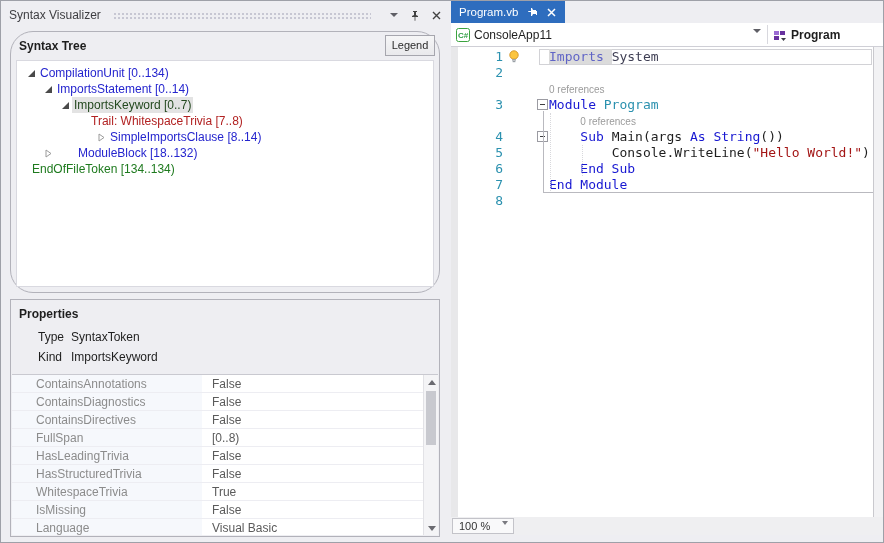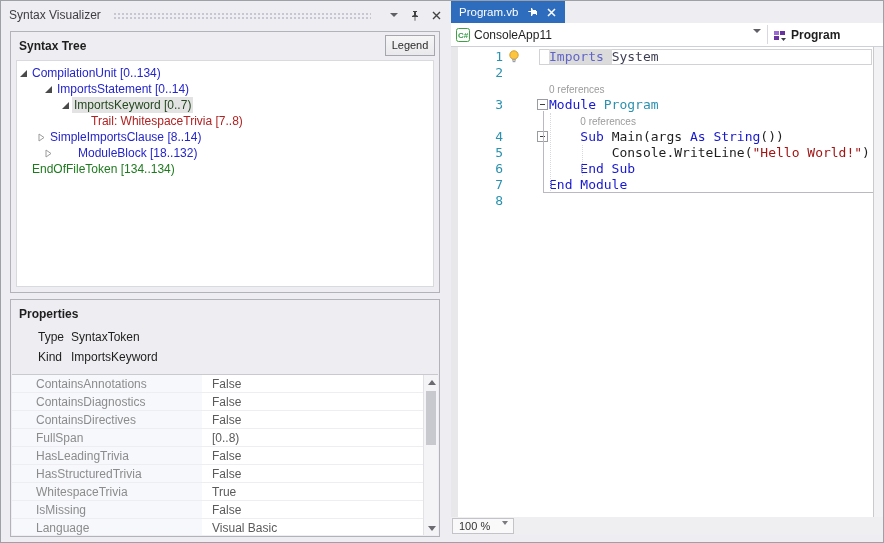--- a/index.html
+++ b/index.html
@@ -20,7 +20,7 @@
   .tw-btn { width:16px; height:16px; display:flex; align-items:center; justify-content:center; margin-left:5px; cursor:default; }
 
   .groupbox { position:absolute; left:8px; width:430px; border:1px solid #B2B2BA; background:#EEEEF2; }
-  .gb-tree { top:30px; height:262px; }
+  .gb-tree { top:30px; height:262px;border-radius:23px; }
   .gb-props { top:298px; height:238px; }
   .gb-header { position:absolute; left:8px; top:7px; font-size:12px; font-weight:bold; color:#1E1E1E; }
   .legend-btn { position:absolute; right:4px; top:3px; width:50px; height:21px;

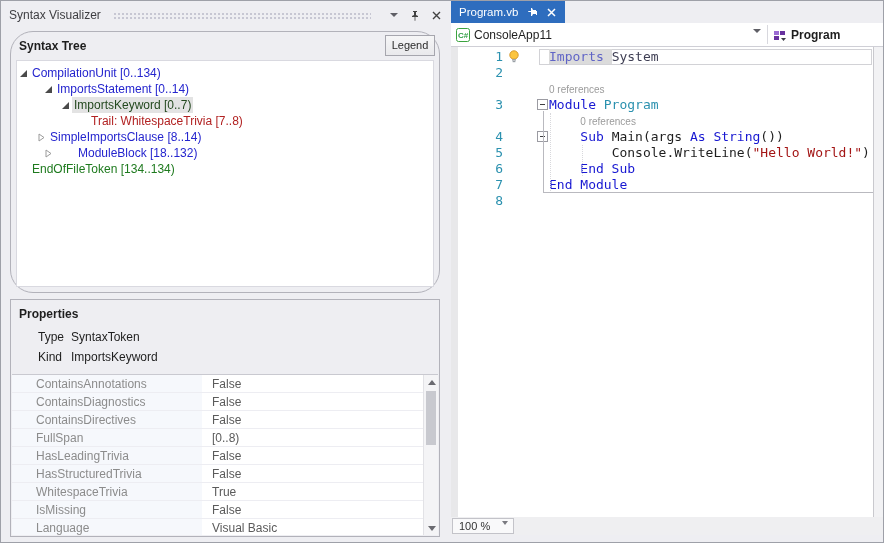--- a/index.html
+++ b/index.html
@@ -131,7 +131,7 @@
       <span class="gb-header">Syntax Tree</span>
       <div class="legend-btn">Legend</div>
       <div class="tree-content" id="tree-list">
-          <div class="tree-row" style="">
+          <div class="tree-row" style="padding-left: 8px;">
             <span class="tree-exp">
               <svg width="9" height="9">
                 <polygon points="8,1 8,8 1,8" fill="#4A4A4A"></polygon>

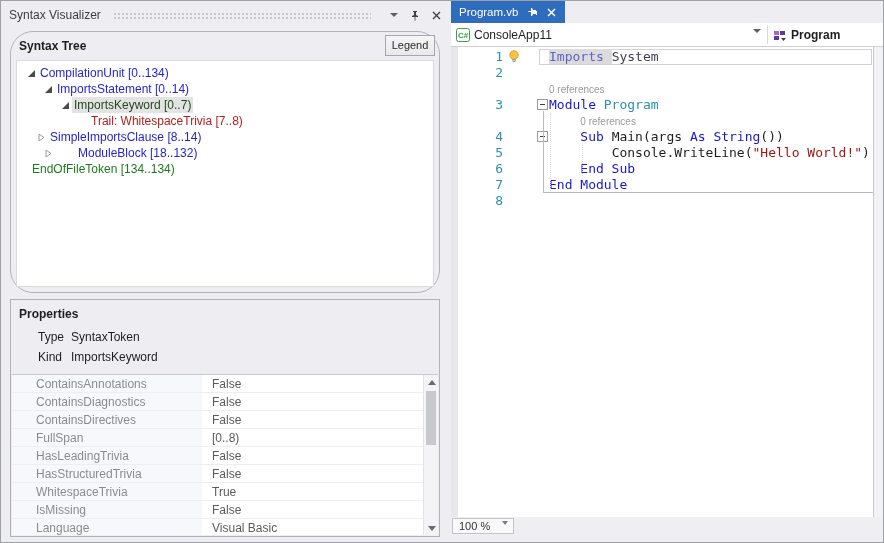--- a/index.html
+++ b/index.html
@@ -159,7 +159,7 @@
             <span class="tree-exp"></span>
             <span class="tree-label tl-trivia">Trail: WhitespaceTrivia [7..8)</span>
           </div>
-          <div class="tree-row" style="padding-left: 18px;">
+          <div class="tree-row" style="padding-left: 38px; margin-left: 40px;">
             <span class="tree-exp">
               <svg width="9" height="9">
                 <polygon points="2,1 7,4.5 2,8" fill="#FFFFFF" stroke="#9B9B9B"></polygon>

